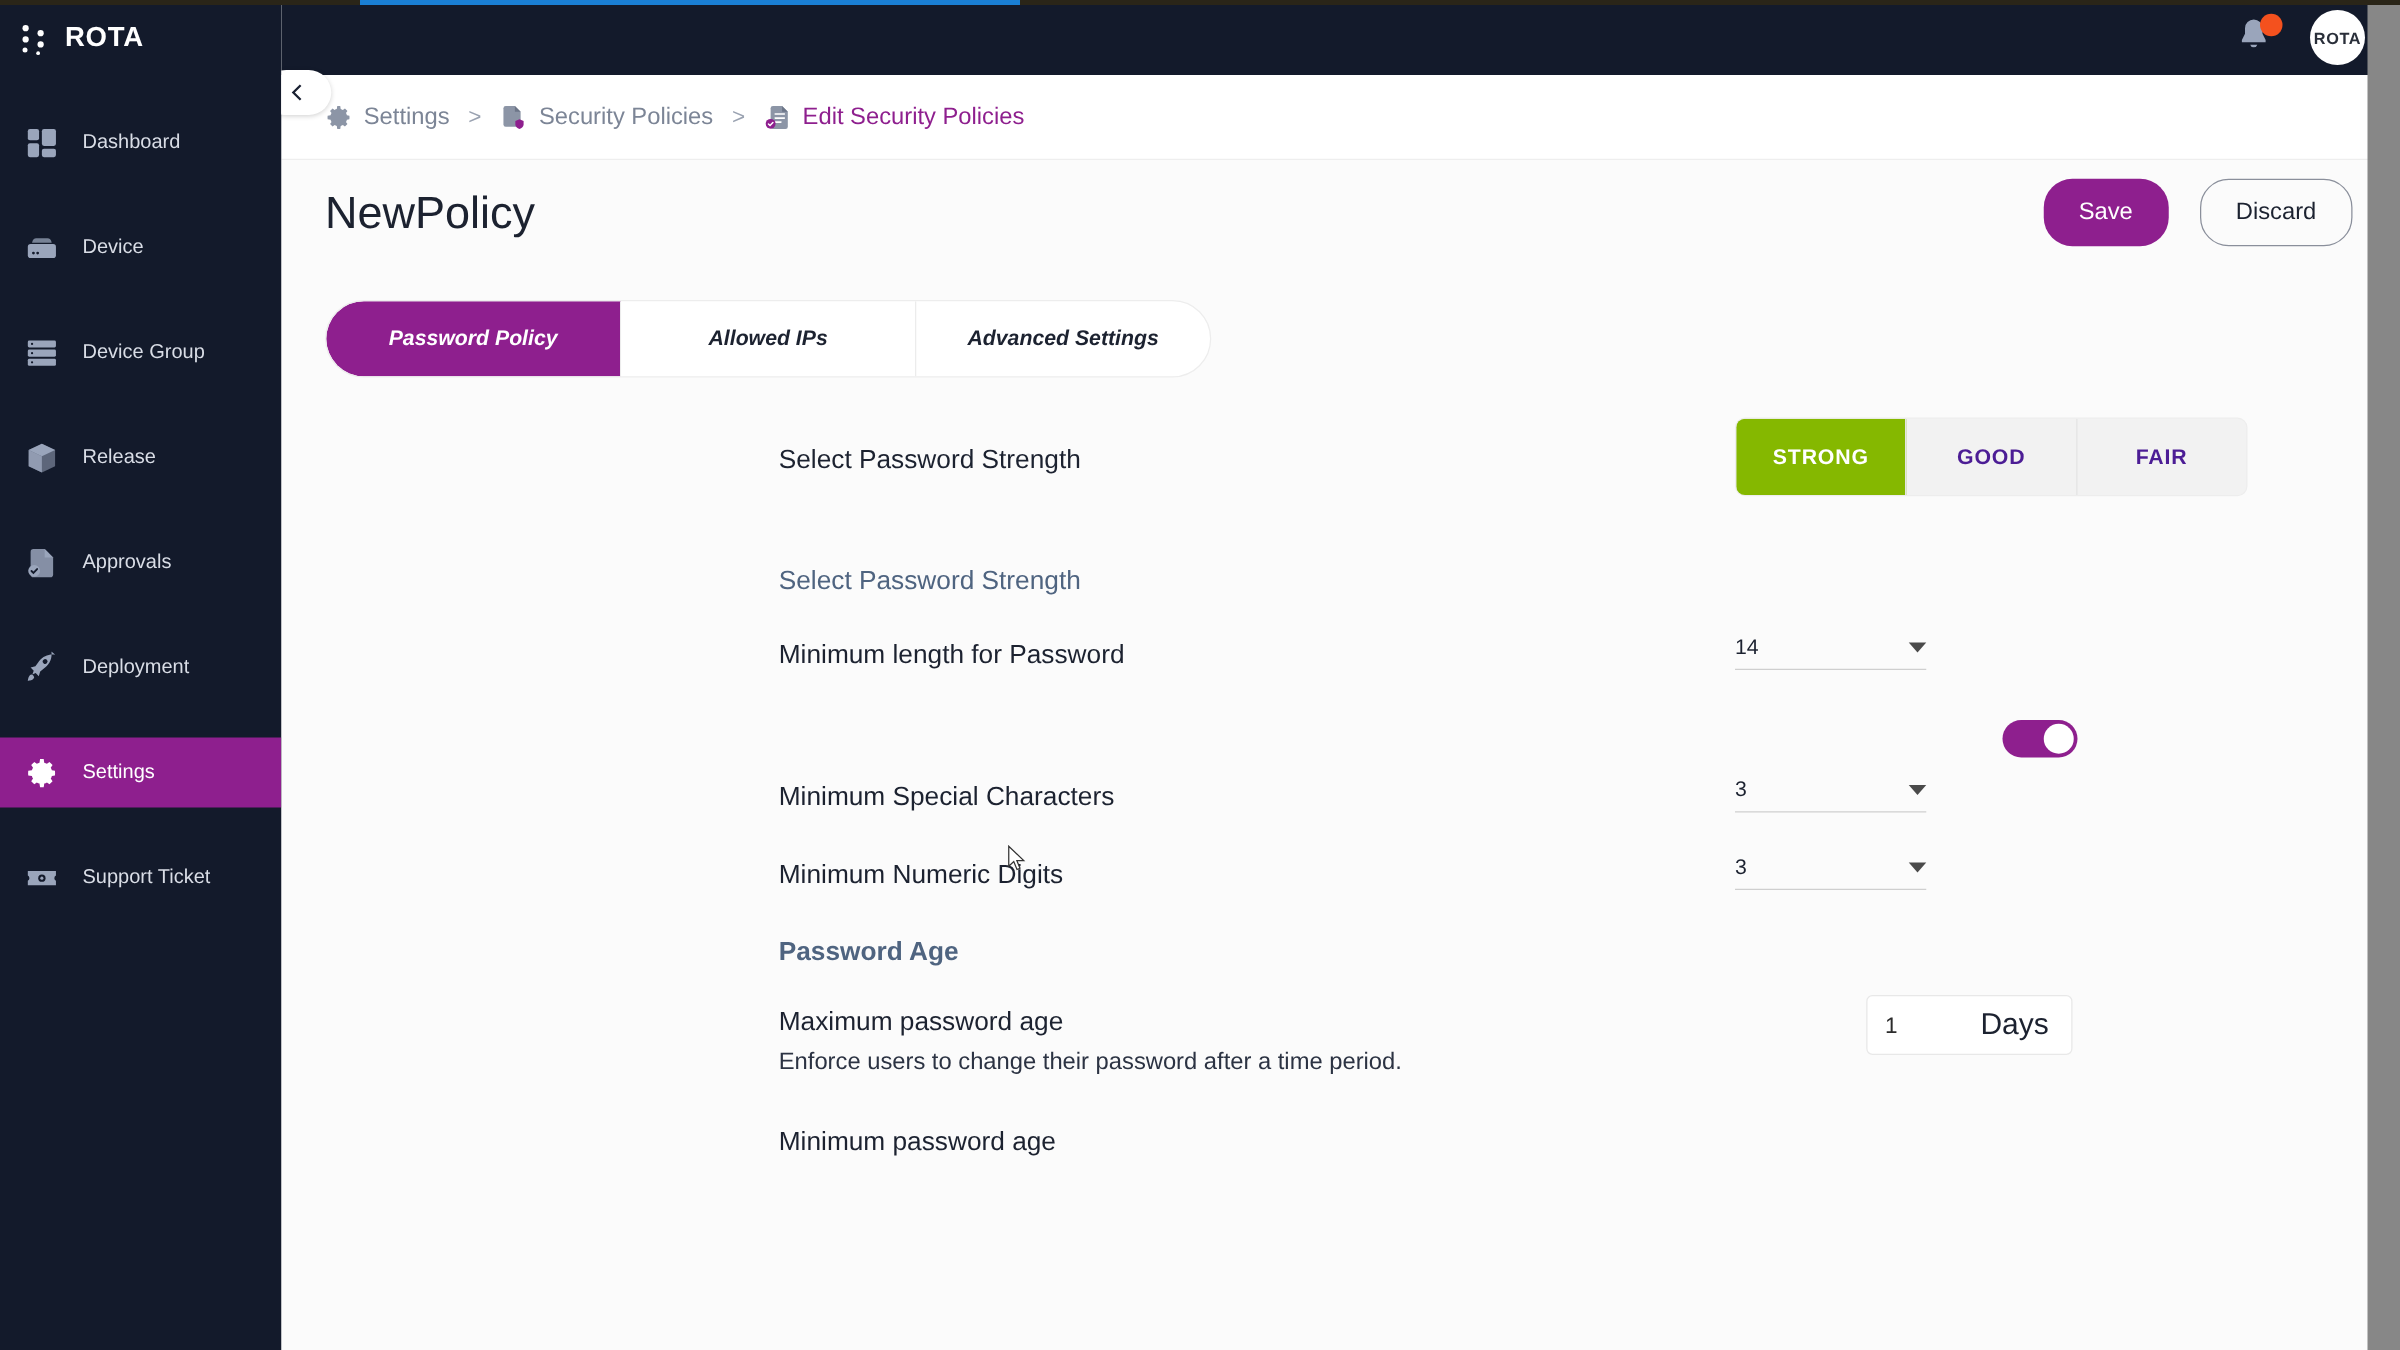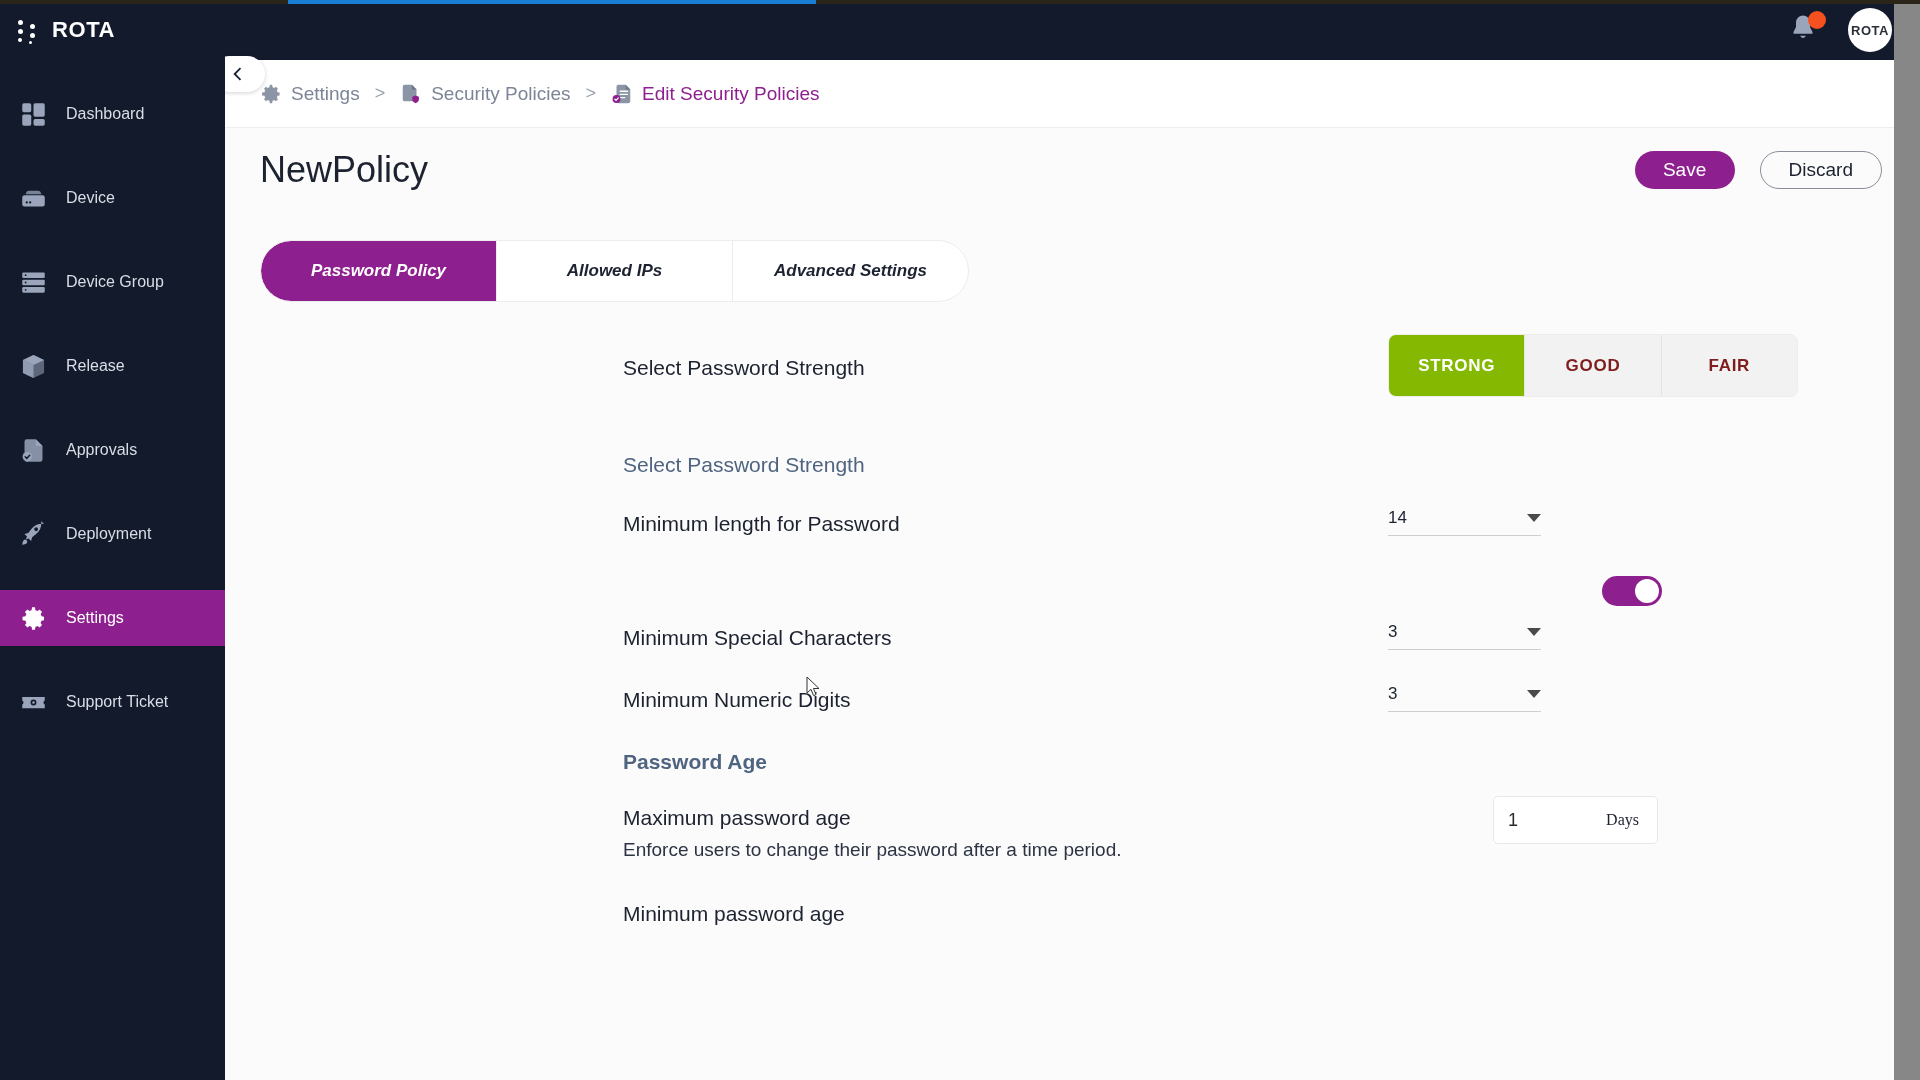--- a/index.html
+++ b/index.html
@@ -137,7 +137,7 @@
   #page-title { font-size: 36px; font-weight: 400; color: #1c2230; }
   .title-actions { display: flex; gap: 25px; align-items: center; }
   .btn {
-    height: 38px; min-width: 100px; padding: 0 28px;
+    height: 54px; min-width: 100px; padding: 0 28px;
     border-radius: 23px; font-size: 19px; cursor: pointer;
     display: flex; align-items: center; justify-content: center;
   }

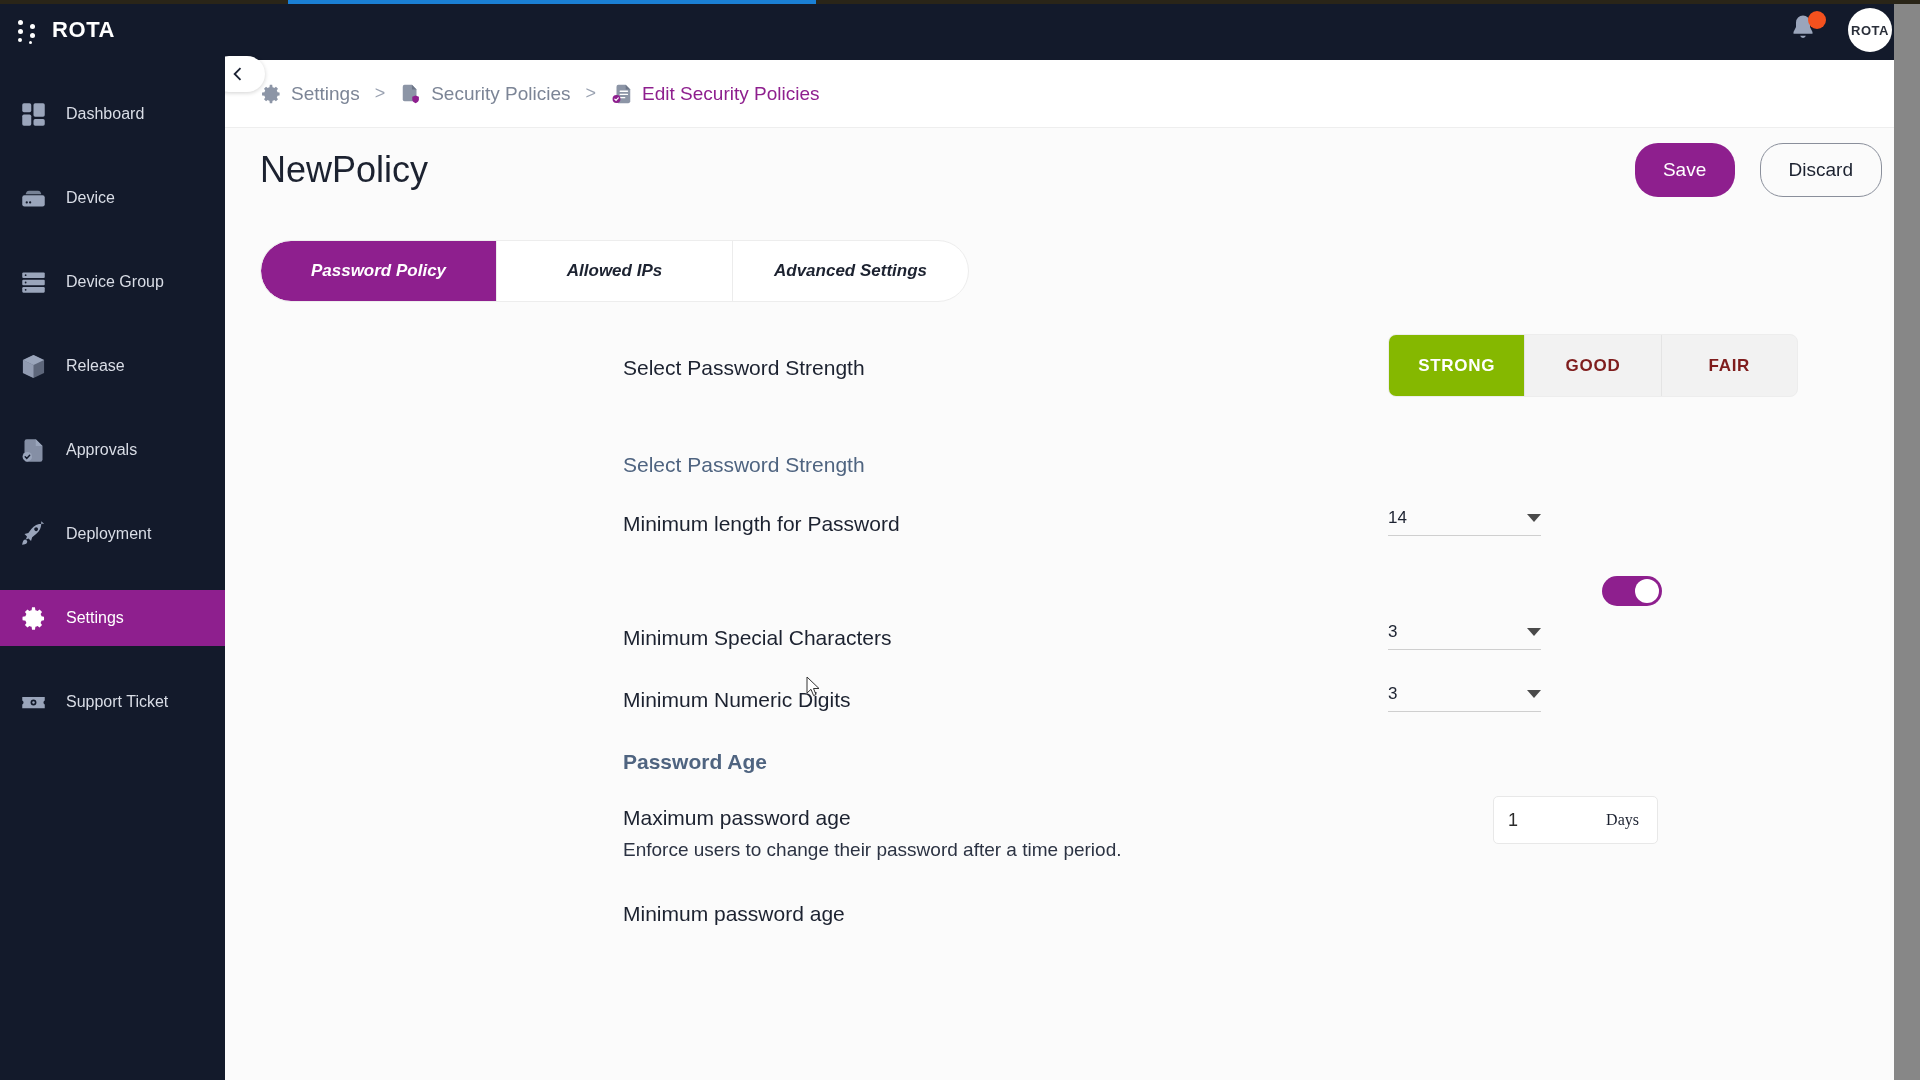--- a/index.html
+++ b/index.html
@@ -207,7 +207,7 @@
   .seg {
     flex: 1; display: flex; align-items: center; justify-content: center;
     font-size: 17px; font-weight: 700; letter-spacing: .7px;
-    color: #7f1d1d; cursor: pointer; border-right: 1px solid #e4e4e4;
+    color: #4c1d95; cursor: pointer; border-right: 1px solid #e4e4e4;
   }
   .seg:last-child { border-right: none; }
   .seg.active { background: #85b800; color: #ffffff; }

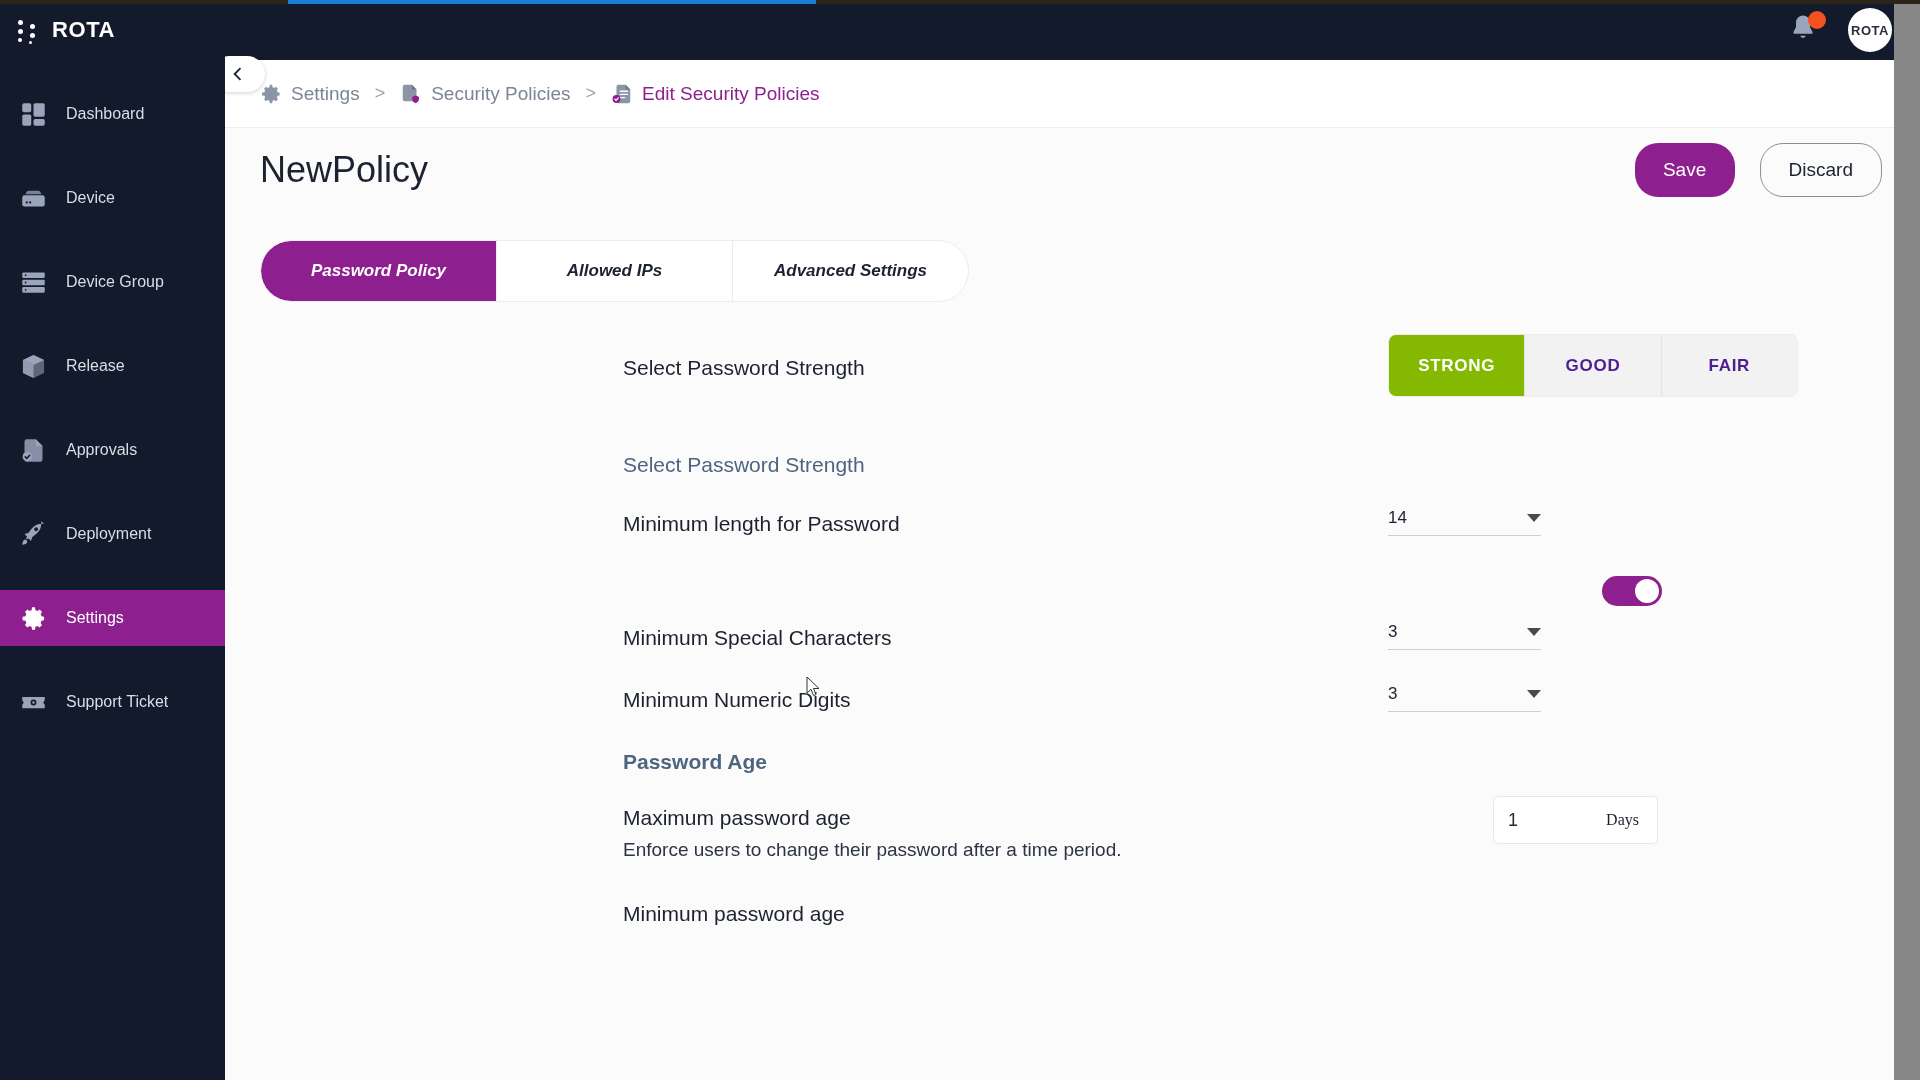--- a/index.html
+++ b/index.html
@@ -220,7 +220,7 @@
     padding: 0 18px 0 14px;
   }
   .days-box .num { font-size: 18px; color: #2b2b2b; }
-  .days-box .unit { font-size: 16px; color: #1c2230; font-family: Liberation Serif, serif; }
+  .days-box .unit { font-size: 24px; color: #1c2230; }
 
   
   #cursor {

